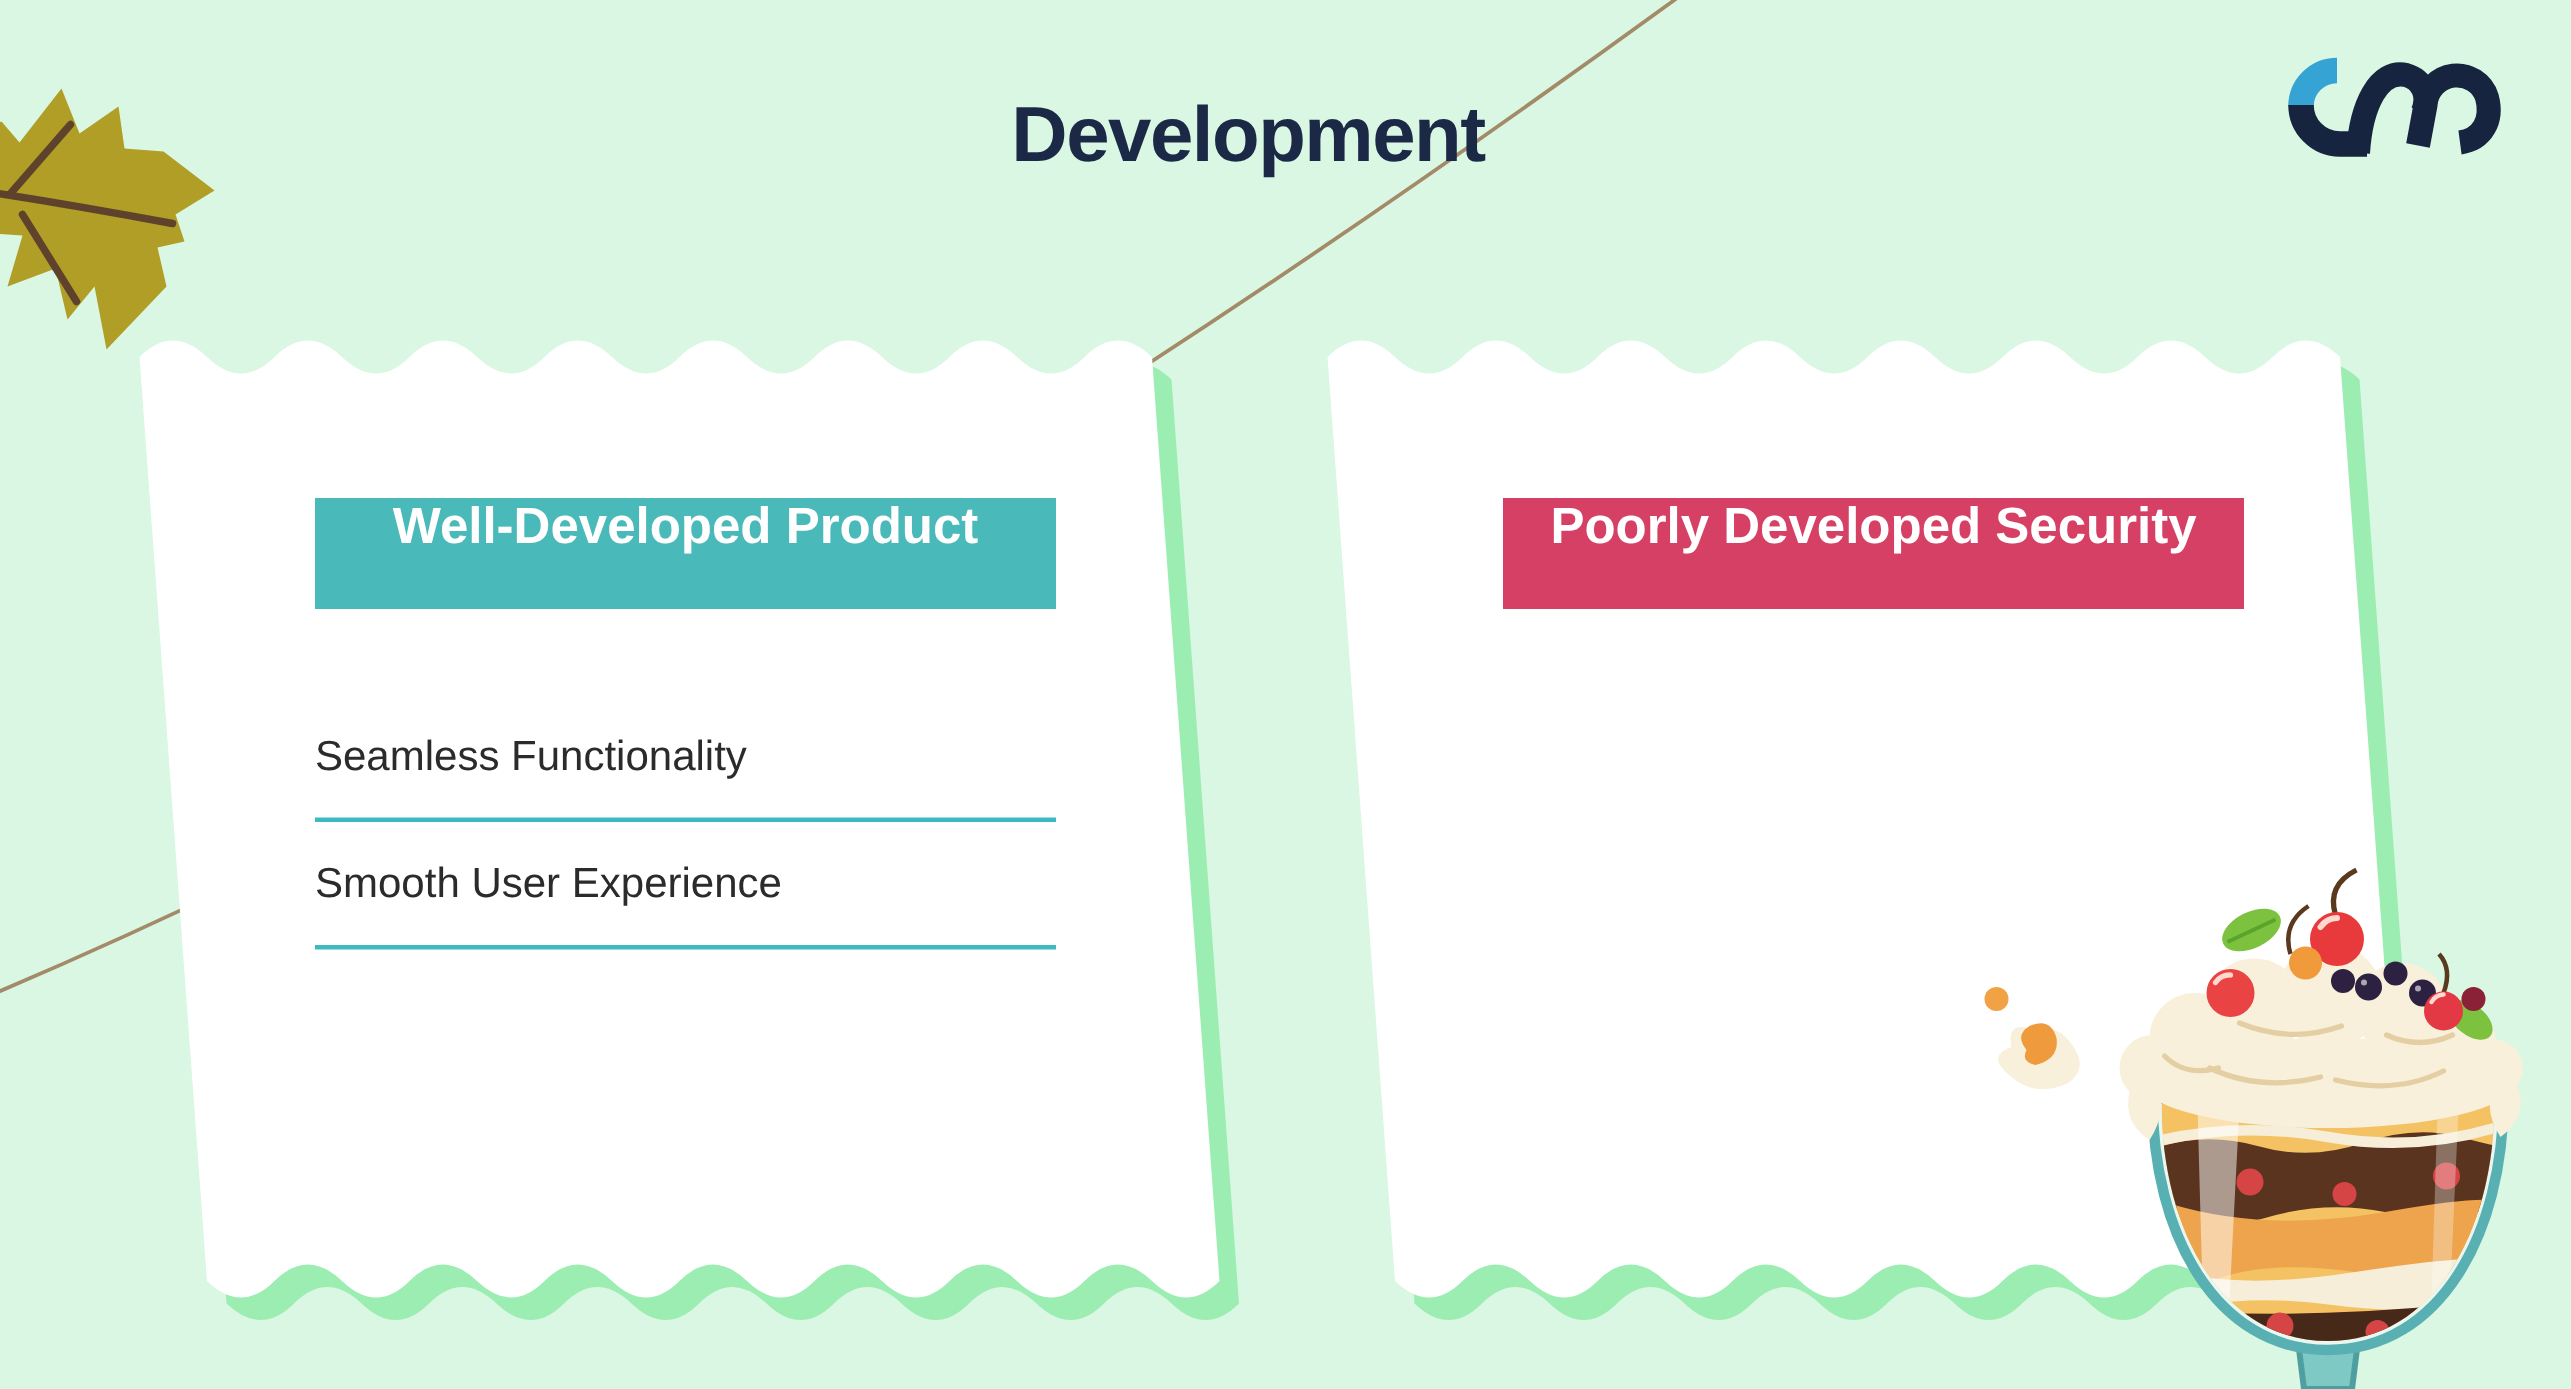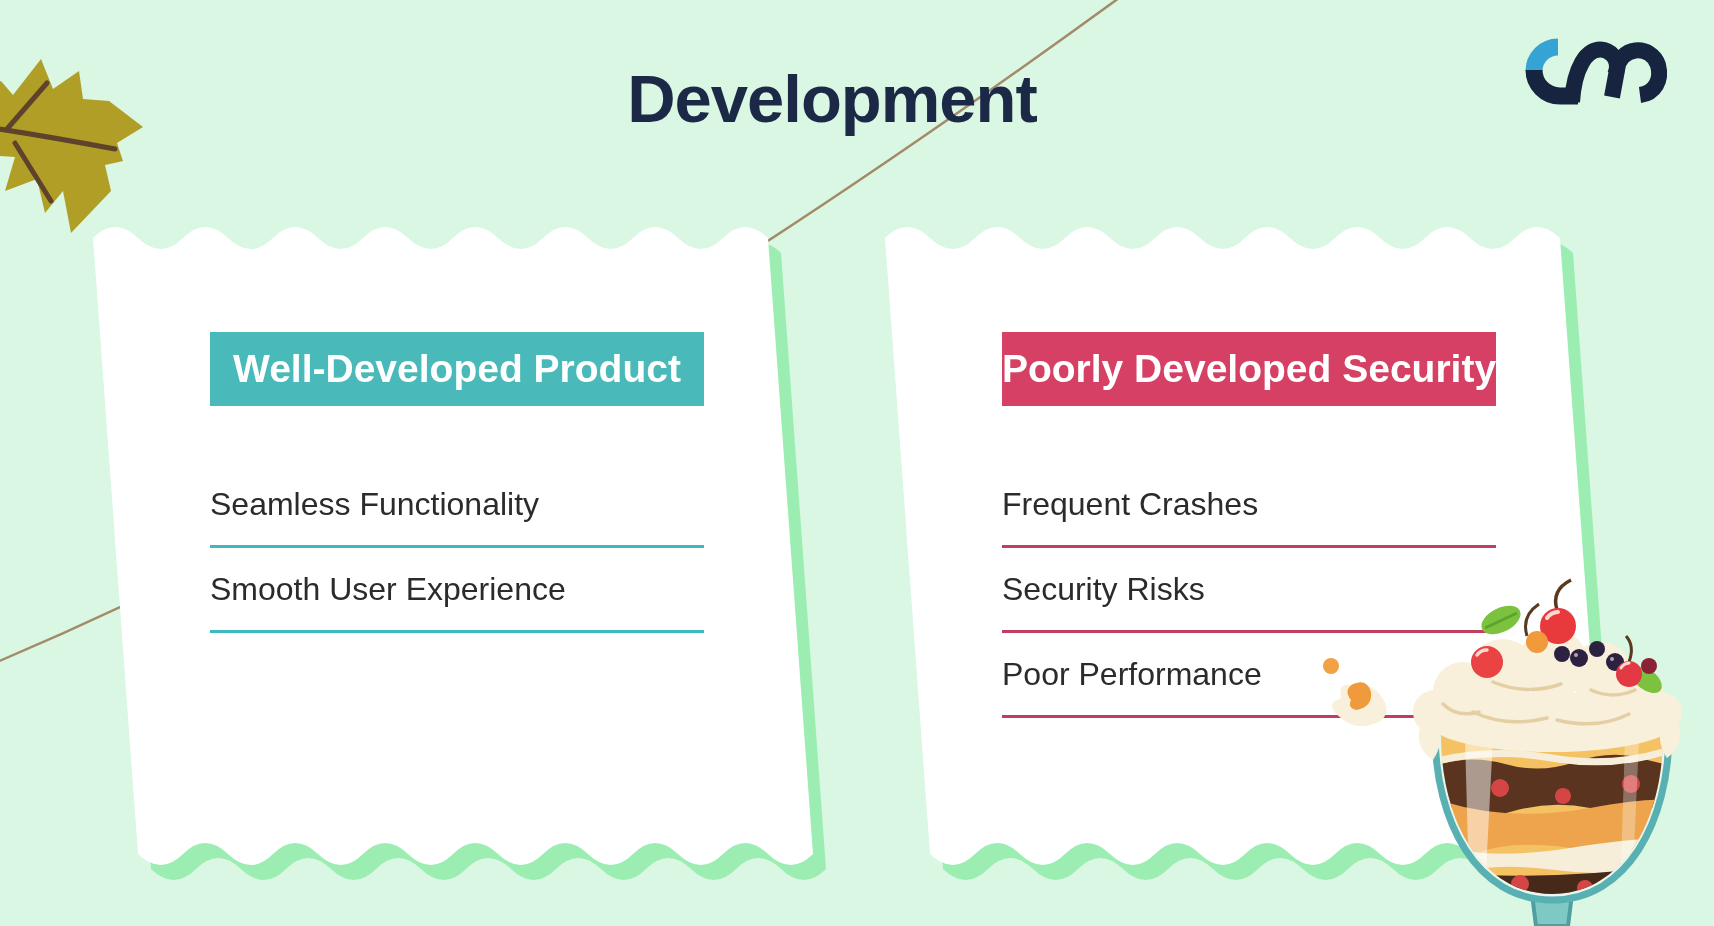--- a/index.html
+++ b/index.html
@@ -15,7 +15,7 @@
   .leaf-vein{stroke:var(--leaf_vein);stroke-width:5;fill:none;stroke-linecap:round;}
   .page-title{
     position:absolute;left:832px;top:60px;transform:translateX(-50%);
-    font-size:67px;font-weight:800;color:var(--title);letter-spacing:-1px;
+    font-size:52px;font-weight:800;color:var(--title);letter-spacing:-1px;
     z-index:4;white-space:nowrap;margin:0;
   }
   .logo-svg{position:absolute;left:1512px;top:24px;z-index:4;}

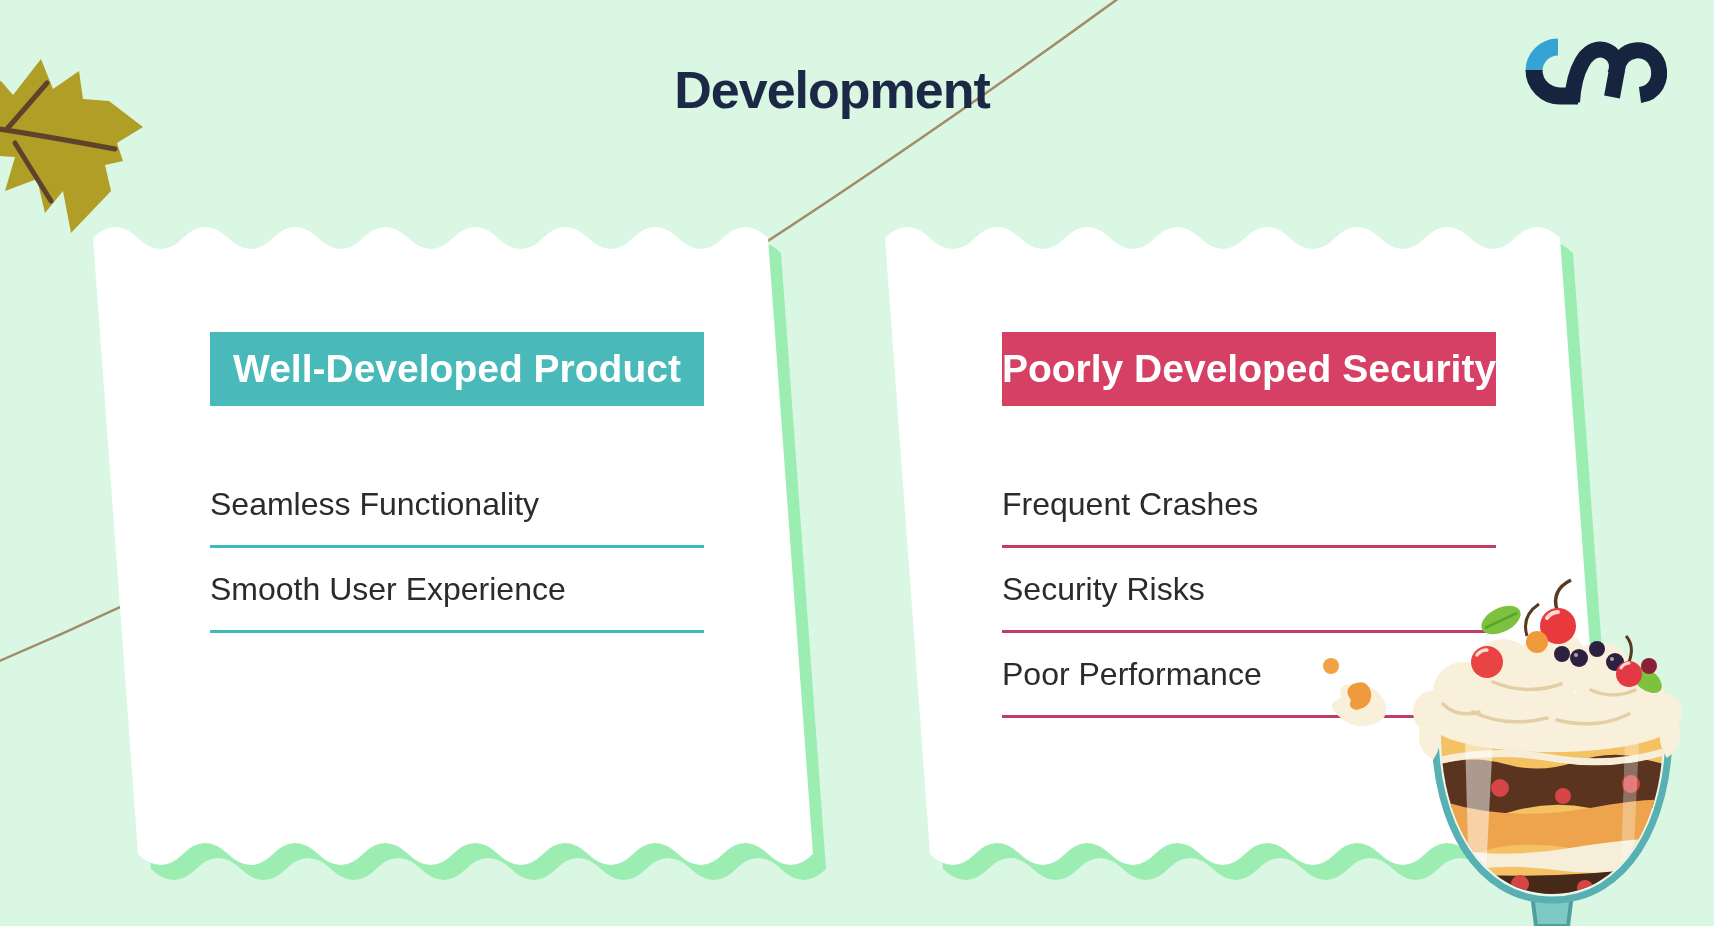--- a/index.html
+++ b/index.html
@@ -29,8 +29,8 @@
   .card-shape{fill:var(--card_bg);}
   .bar{
     position:absolute;left:117px;top:112px;width:494px;height:74px;
-    display:flex;align-items:center;justify-content:center;
-    color:#ffffff;font-size:39px;font-weight:bold;z-index:3;white-space:nowrap;
+    display:flex;justify-content:center;
+    color:#ffffff;font-size:34px;font-weight:bold;z-index:3;white-space:nowrap;
   }
   #card-left .bar{background:var(--teal);}
   #card-right .bar{background:var(--pink);}

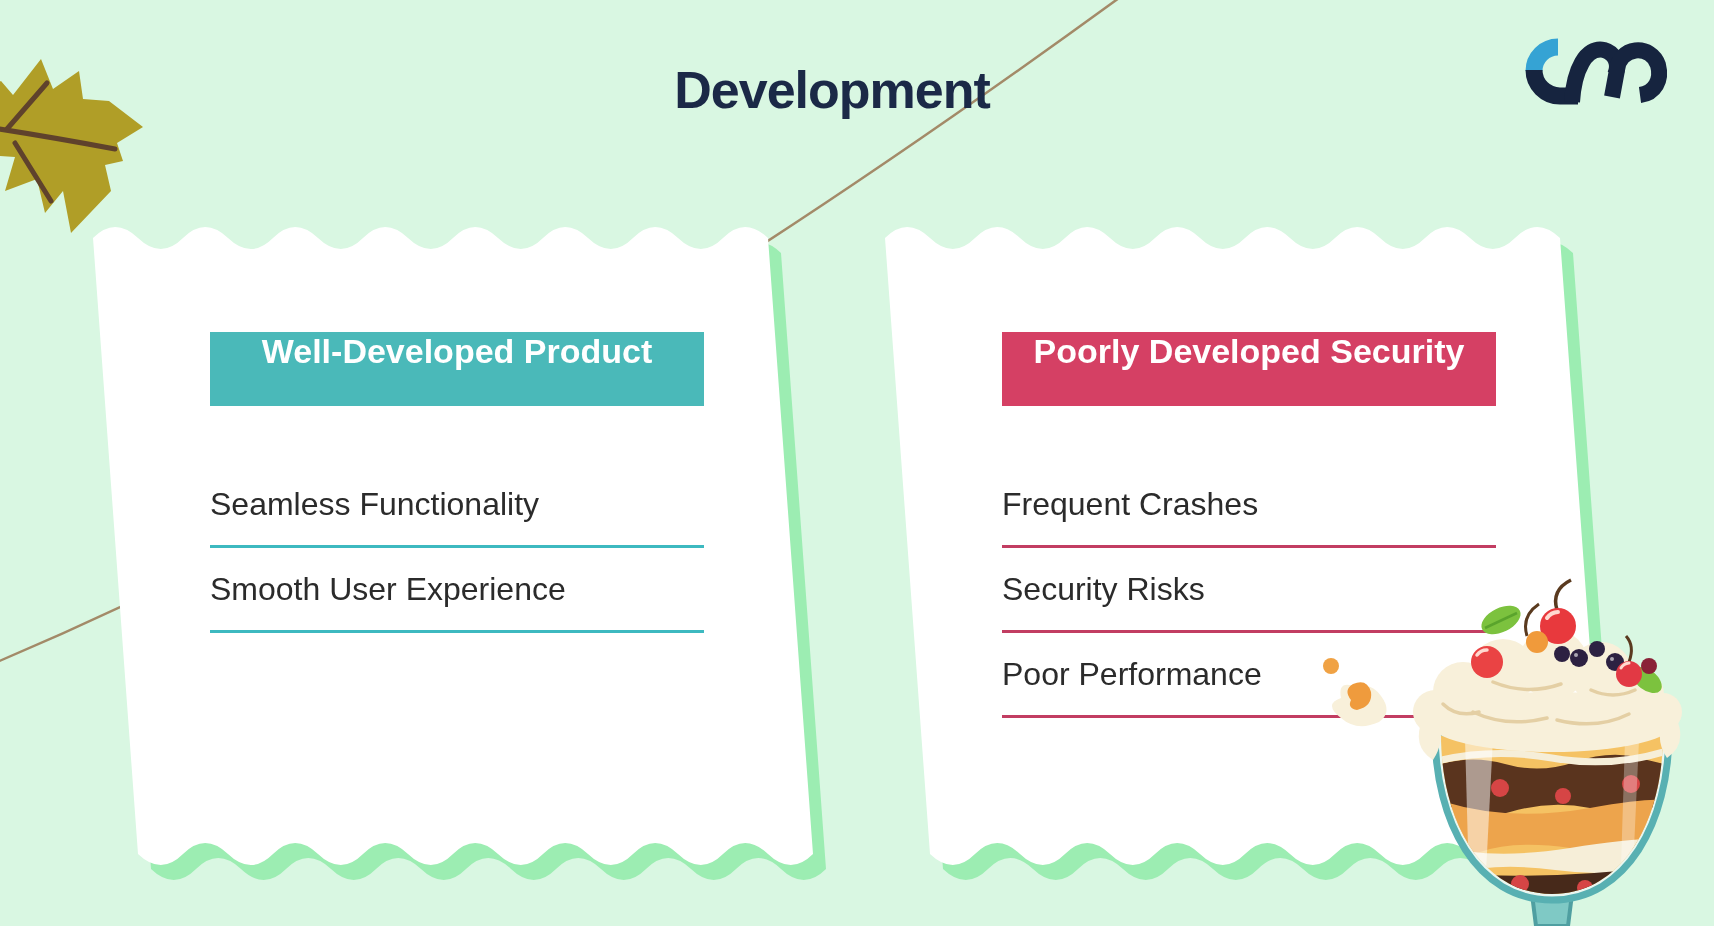--- a/index.html
+++ b/index.html
@@ -37,7 +37,7 @@
   .rows{position:absolute;left:117px;top:243px;width:494px;z-index:3;}
   .row{
     height:82px;display:flex;align-items:center;
-    font-size:32px;color:var(--item_text);border-bottom:3px solid;
+    font-size:28px;color:var(--item_text);border-bottom:3px solid;
   }
   #card-left .row{border-color:var(--teal_line);}
   #card-right .row{border-color:var(--pink_line);}

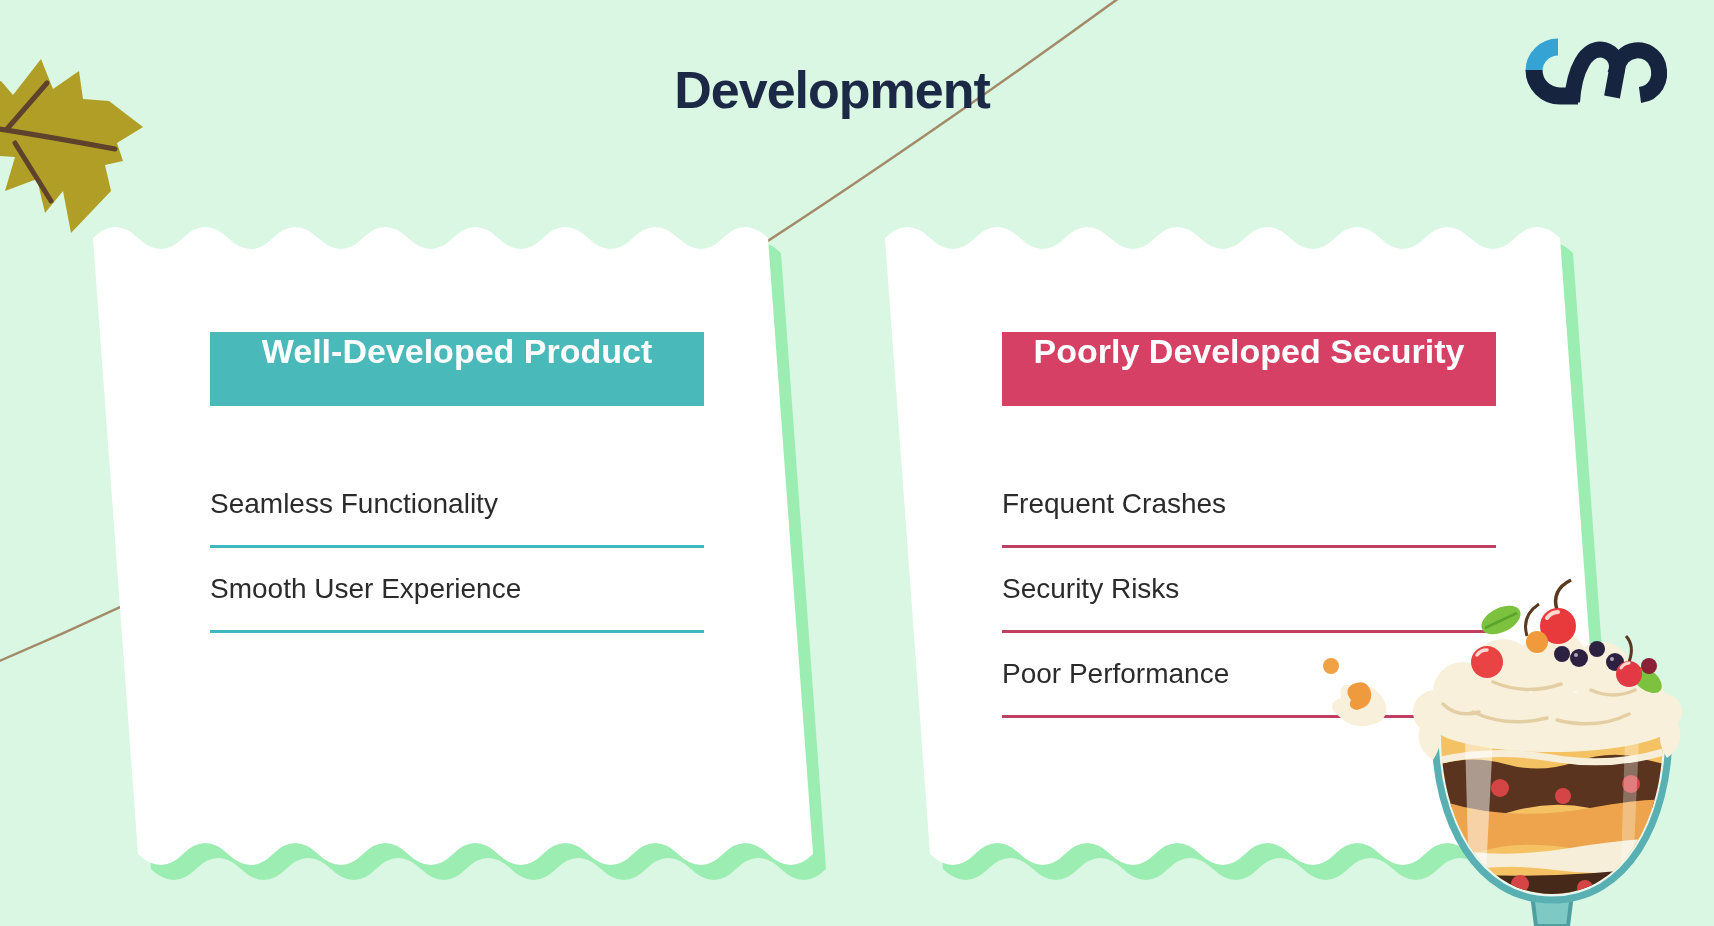--- a/index.html
+++ b/index.html
@@ -92,17 +92,6 @@
   <div class="bar">
     <span>Poorly Developed Security</span>
   </div>
-  <div class="rows">
-    <div class="row">
-      <span>Frequent Crashes</span>
-    </div>
-    <div class="row">
-      <span>Security Risks</span>
-    </div>
-    <div class="row">
-      <span>Poor Performance</span>
-    </div>
-  </div>
 </div>
 
 <svg class="dessert-svg" width="390" height="356" viewBox="0 0 390 356">

